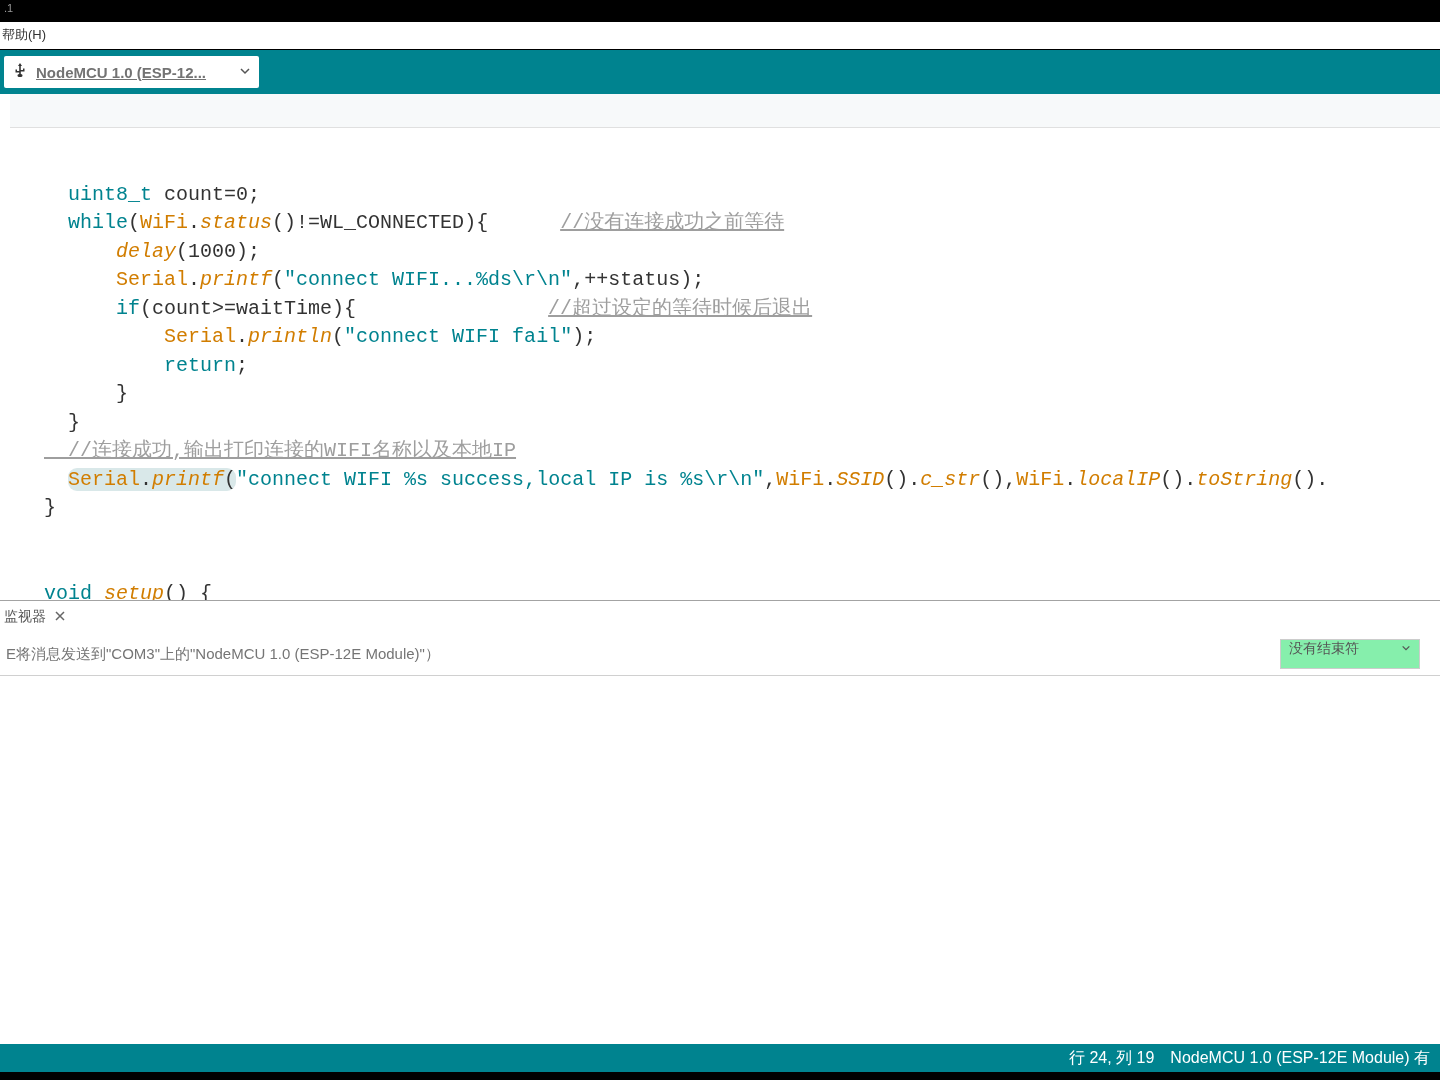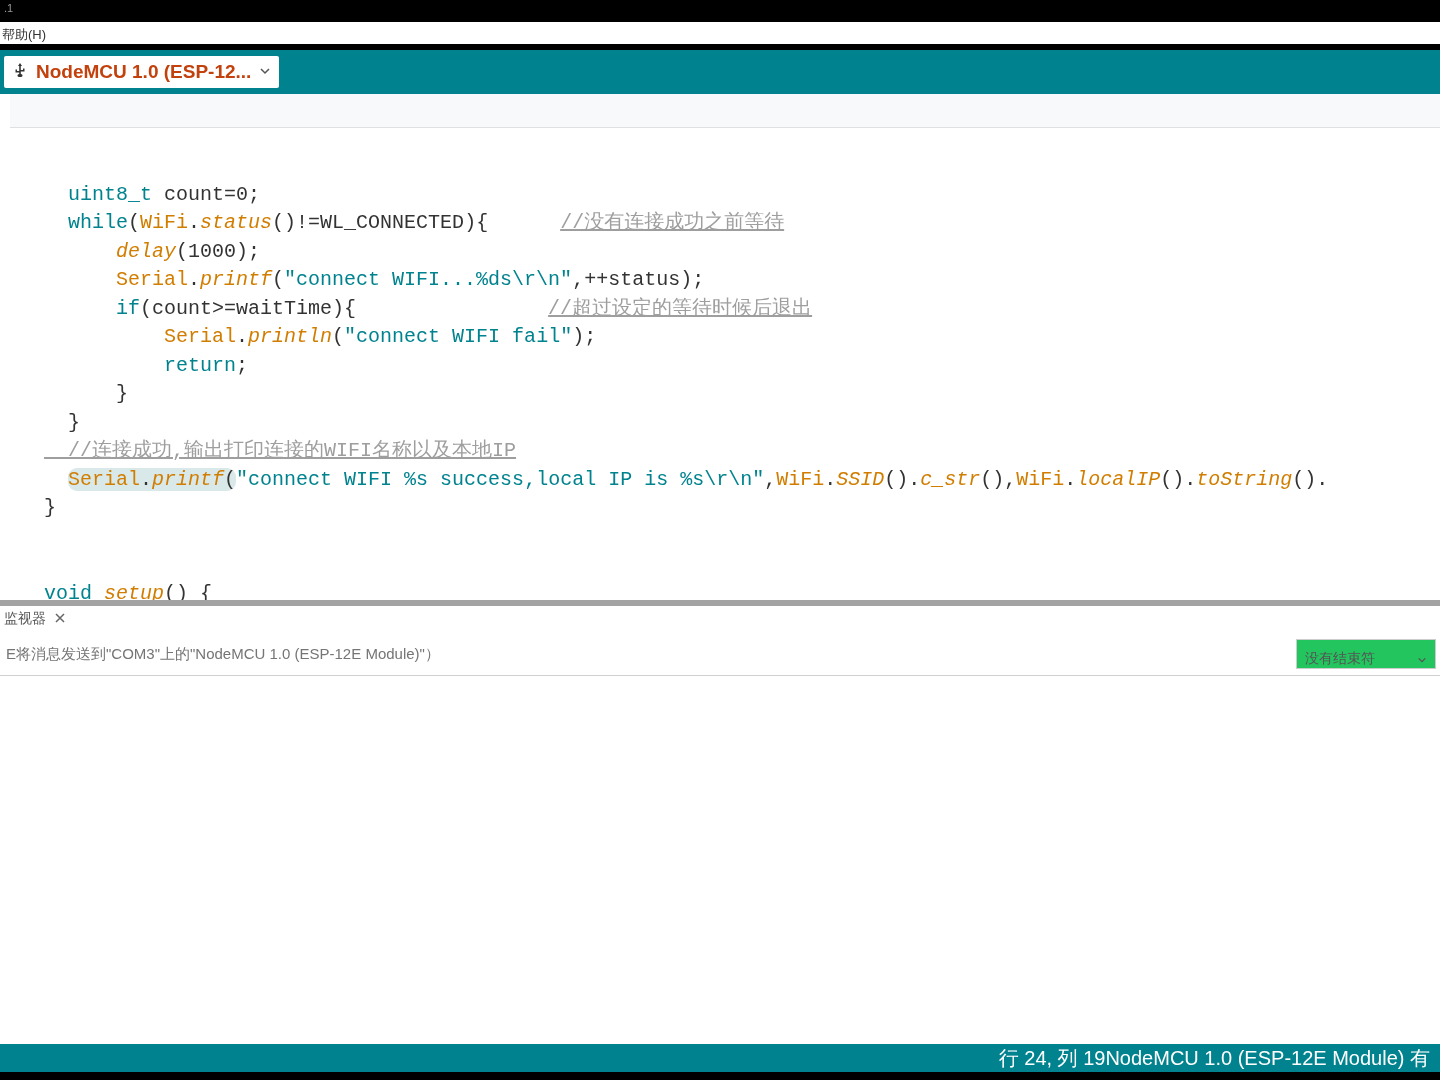--- a/index.html
+++ b/index.html
@@ -25,7 +25,7 @@
   color: #333;
   font-size: 13px;
   padding: 4px 2px;
-  border-bottom: 6px solid #000000;
+  border-bottom: 1px solid #000000;
 }
 .toolbar {
   height: 44px;

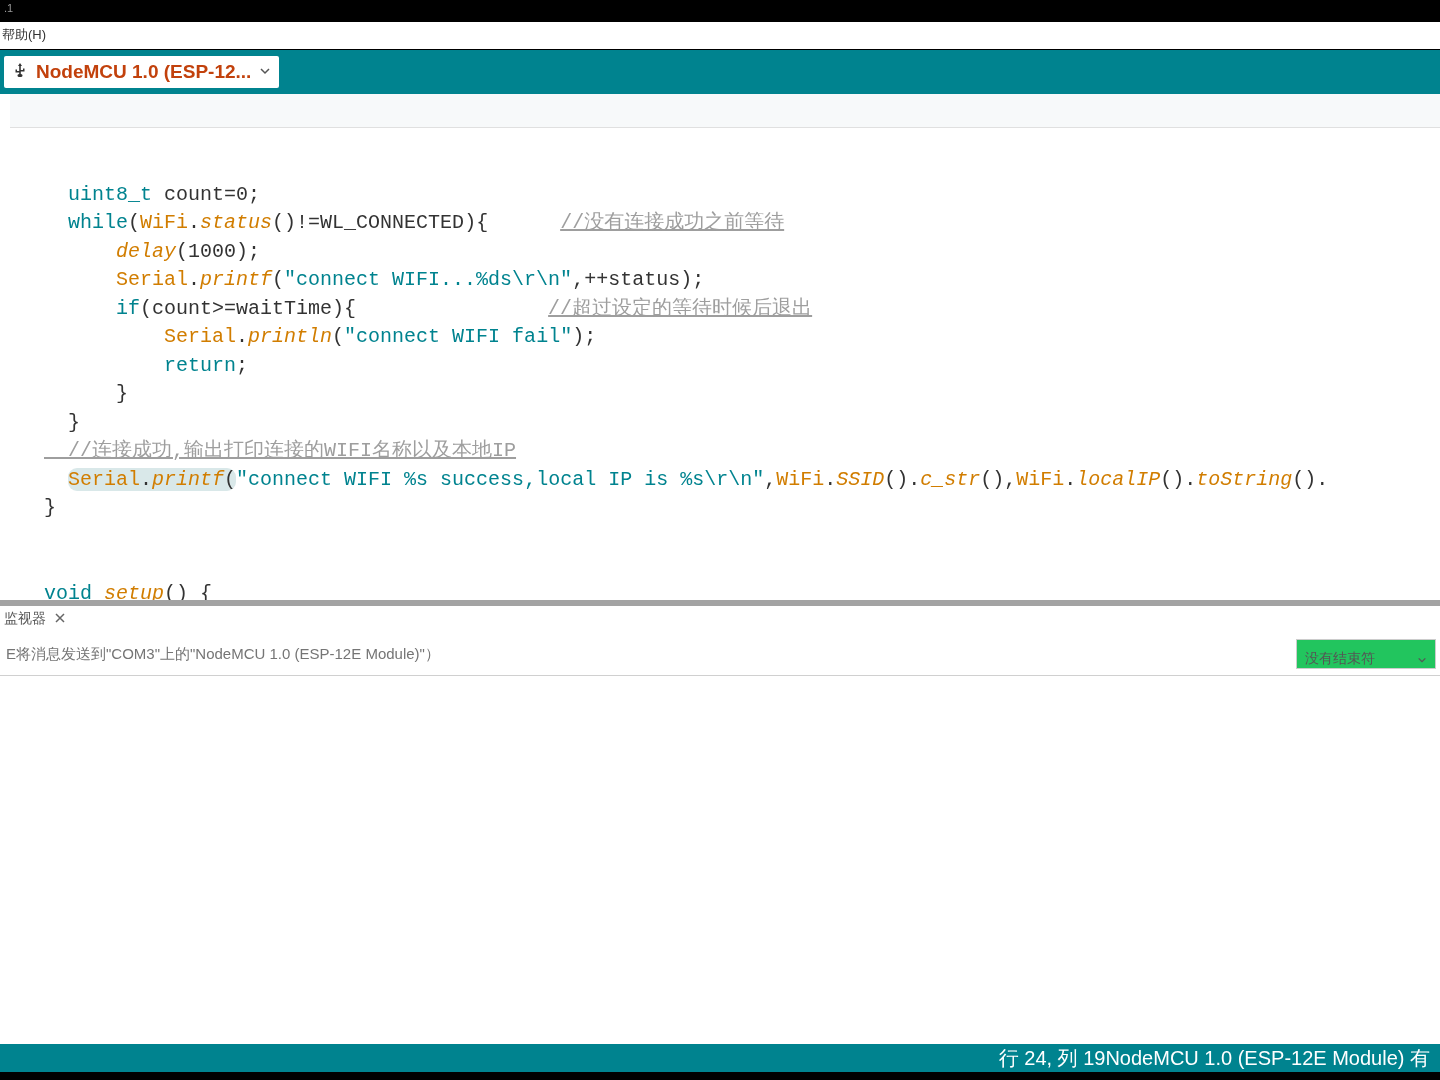--- a/index.html
+++ b/index.html
@@ -47,9 +47,10 @@
 .usb-icon svg { width: 16px; height: 16px; }
 .board-name {
   font-weight: 700;
-  font-size: 19px;
-  color: #c2410c;
+  font-size: 15px;
+  color: #737373;
   flex: 1;
+  text-decoration: underline;
 }
 .chevron svg { width: 12px; height: 12px; }
 .tab-header {

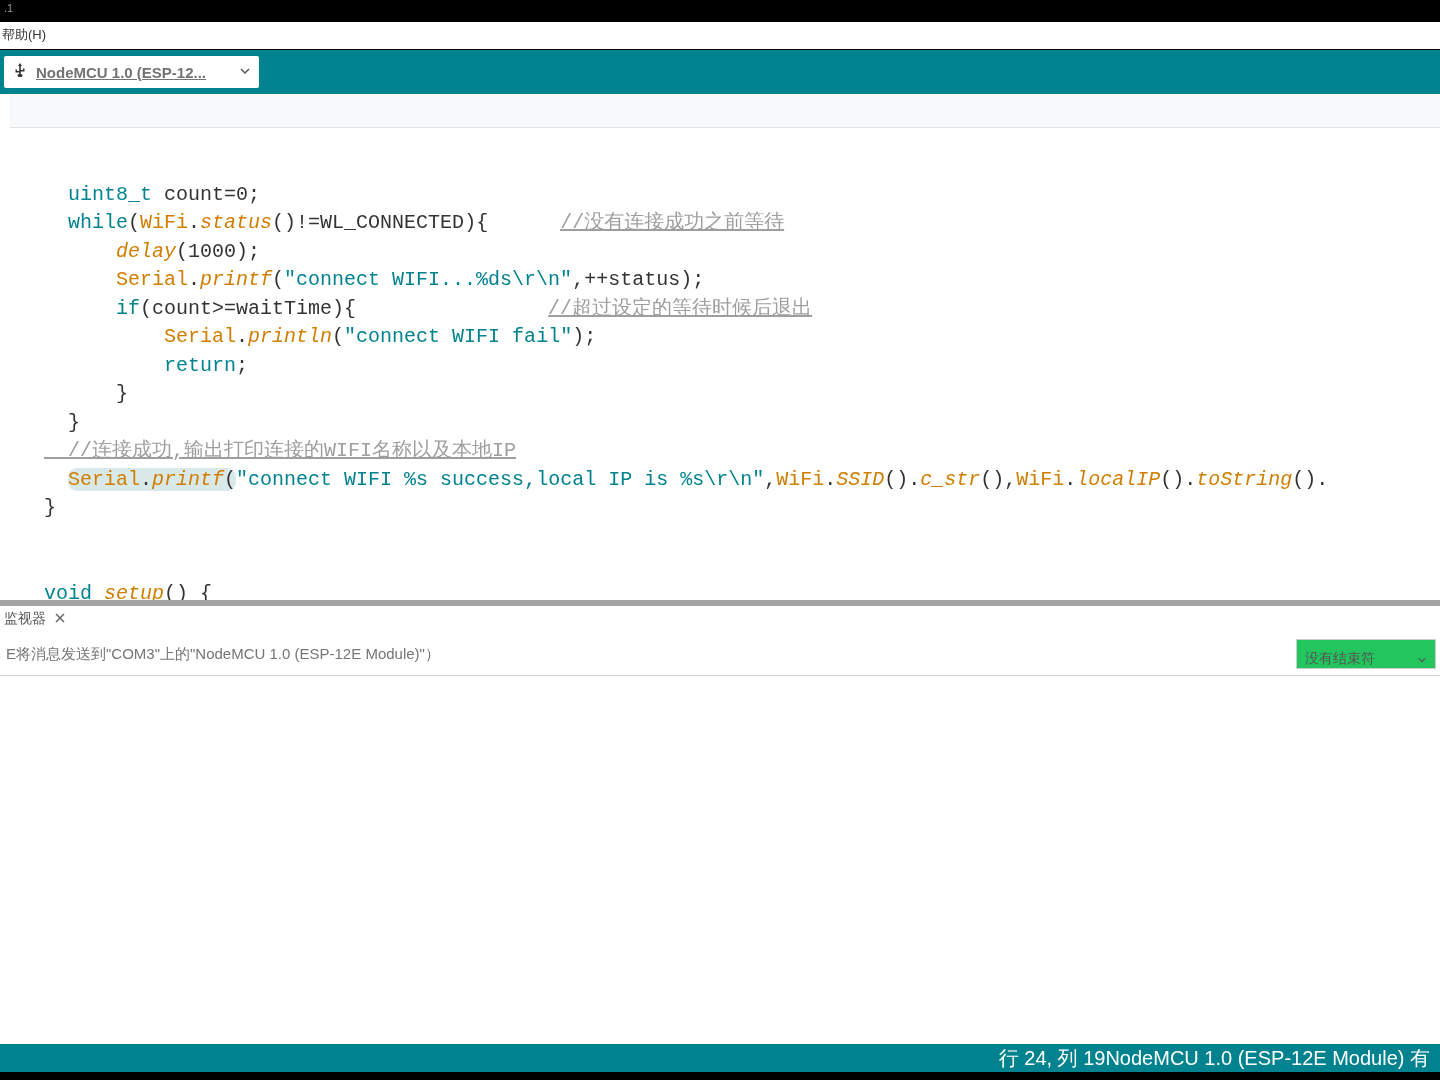--- a/index.html
+++ b/index.html
@@ -78,7 +78,7 @@
 .hl   { background: #d9e8e9; border-radius: 9px; }
 .monitor-bar {
   height: 32px;
-  border-top: 6px solid #a3a3a3;
+  border-top: 1px solid #a3a3a3;
   background: #fff;
   display: flex;
   align-items: center;

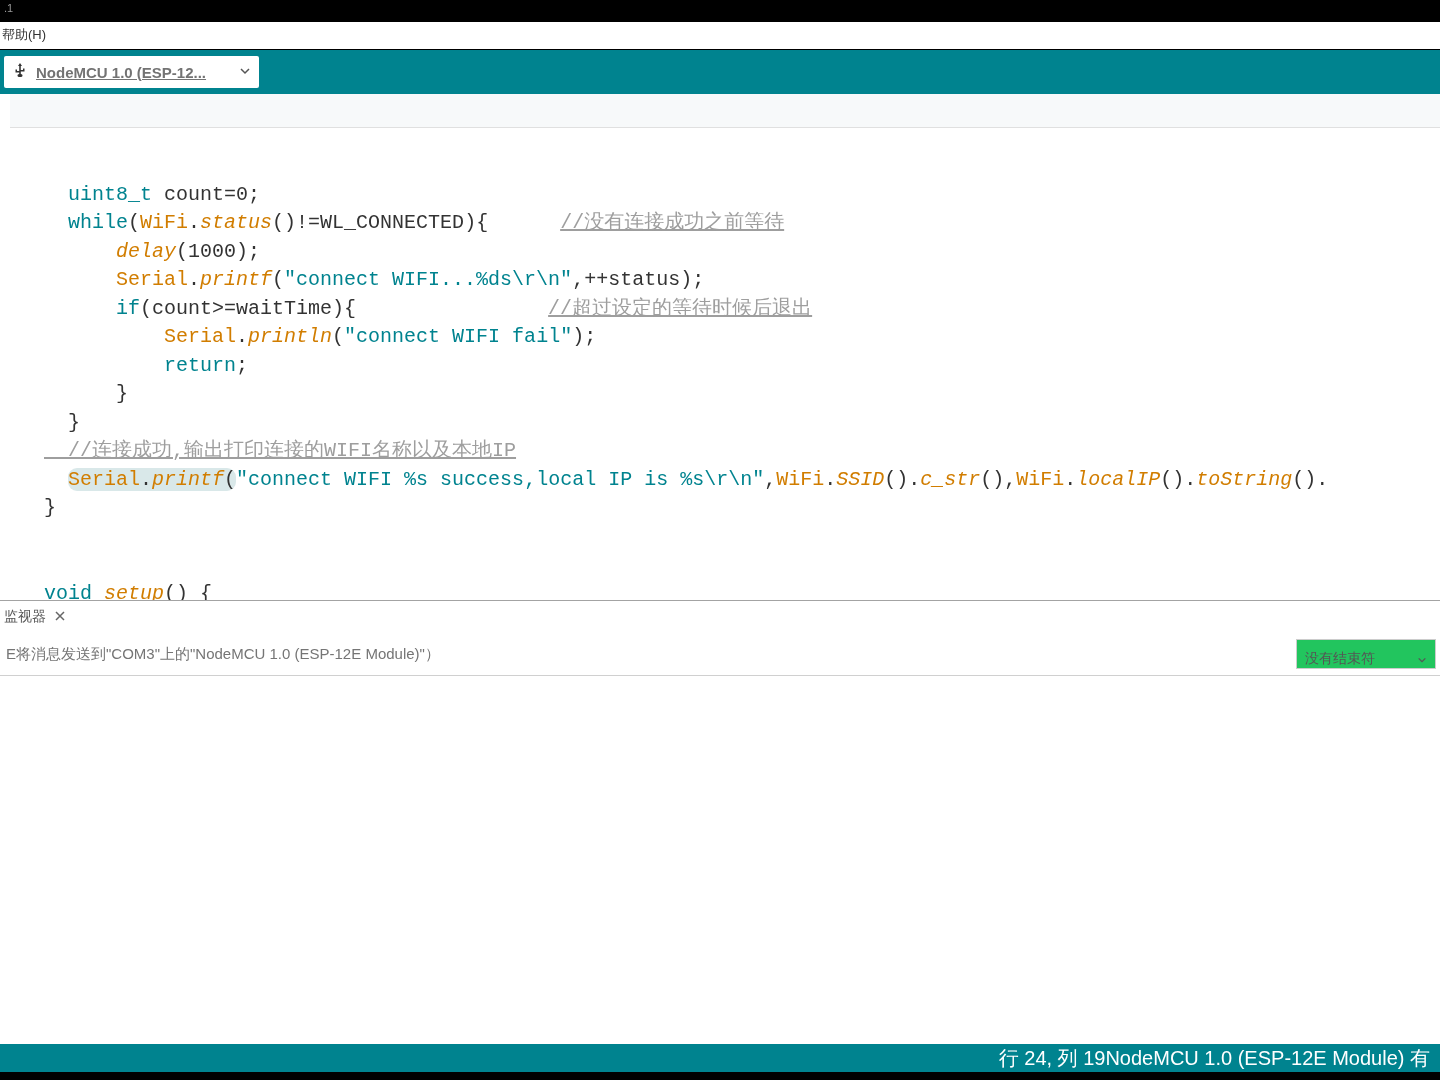--- a/index.html
+++ b/index.html
@@ -107,14 +107,14 @@
   width: 140px;
   height: 30px;
   border: 1px solid #ccc;
-  background: #22c55e;
-  display: flex;
-  align-items: flex-end;
+  background: #86efac;
+  display: flex;
+  align-items: flex-start;
   justify-content: space-between;
   padding: 0 8px;
   font-size: 14px;
   color: #555;
-  margin-right: 4px;
+  margin-right: 20px;
 }
 .monitor-body {
   flex: 0 0 368px;

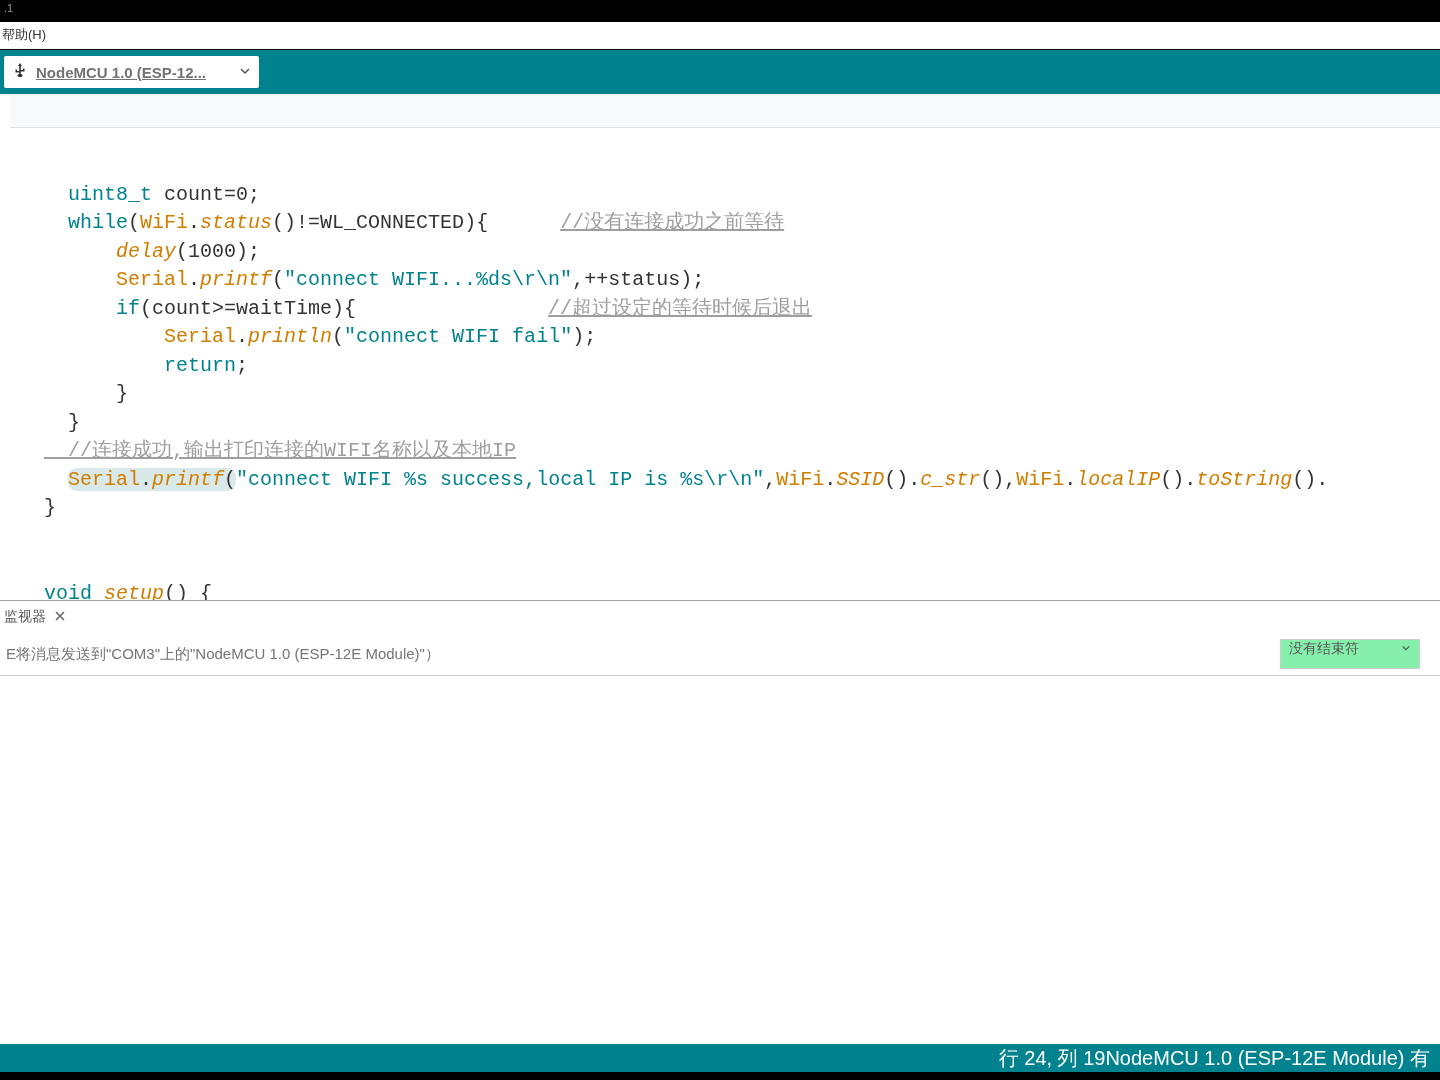--- a/index.html
+++ b/index.html
@@ -128,7 +128,8 @@
   align-items: center;
   justify-content: flex-end;
   padding: 0 10px;
-  font-size: 20px;
+  font-size: 16px;
+  gap: 16px;
 }
 .bottom-strip {
   height: 8px;

